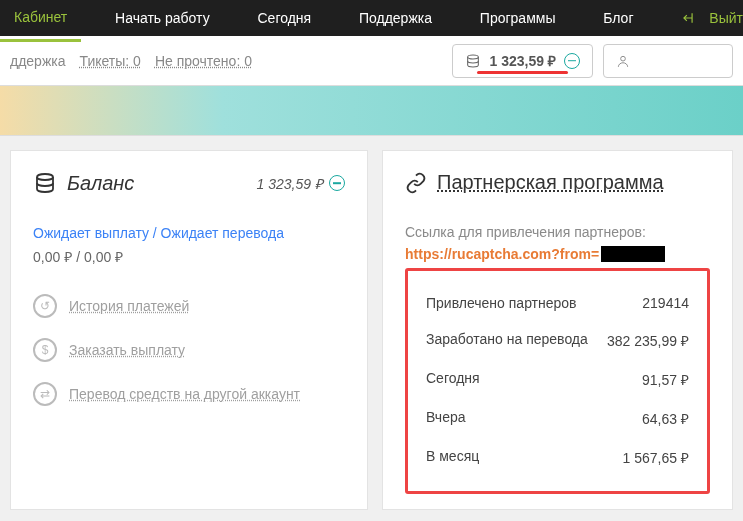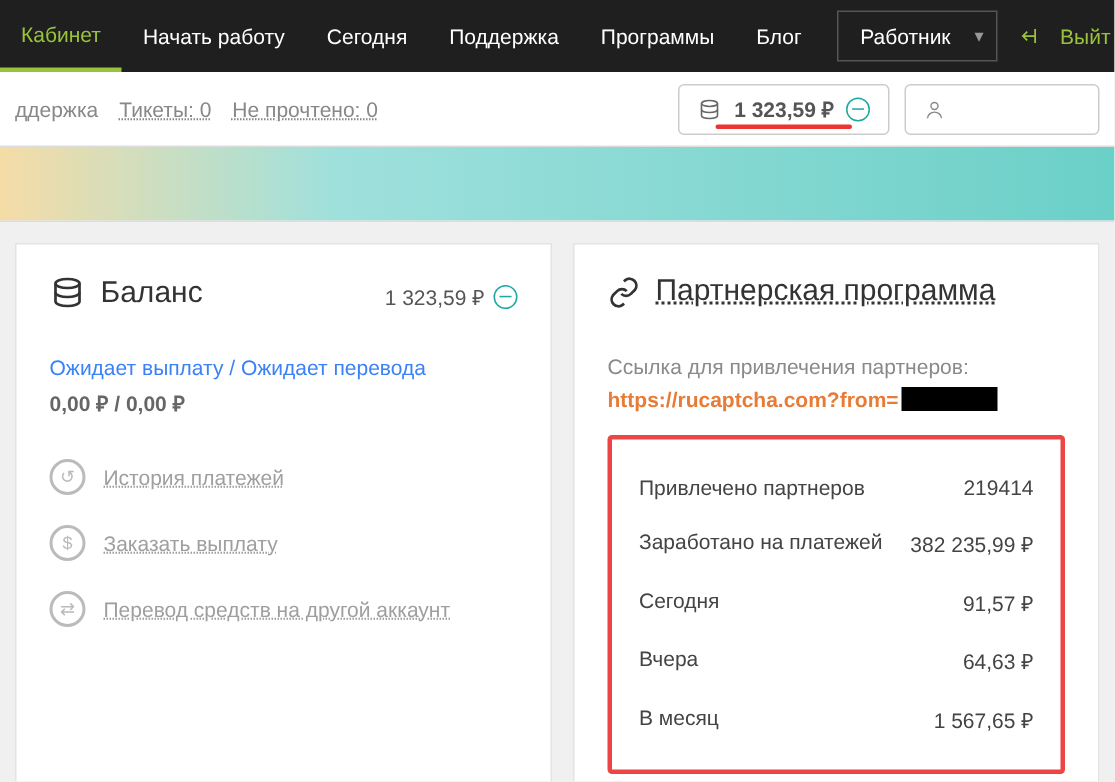--- a/index.html
+++ b/index.html
@@ -5,7 +5,7 @@
   * { box-sizing: border-box; margin: 0; padding: 0; font-family: "Segoe UI", Arial, sans-serif; }
   body { background: #f0f0f0; width: 743px; height: 521px; overflow: hidden; }
 
-  .topbar { background: #1f1f1f; height: 48px; display: flex; align-items: center; color: #fff; }
+  .topbar { background: #1f1f1f; height: 36px; display: flex; align-items: center; color: #fff; justify-content: space-between; }
   .nav-item { padding: 0 14px; height: 48px; display: flex; align-items: center; font-size: 14px; cursor: pointer; }
   .nav-item.active { color: #9ac23c; border-bottom: 3px solid #9ac23c; }
   .role-select { margin-left: 10px; border: 1px solid #555; height: 34px; padding: 0 30px 0 14px; display: flex; align-items: center; font-size: 14px; position: relative; cursor: pointer; }

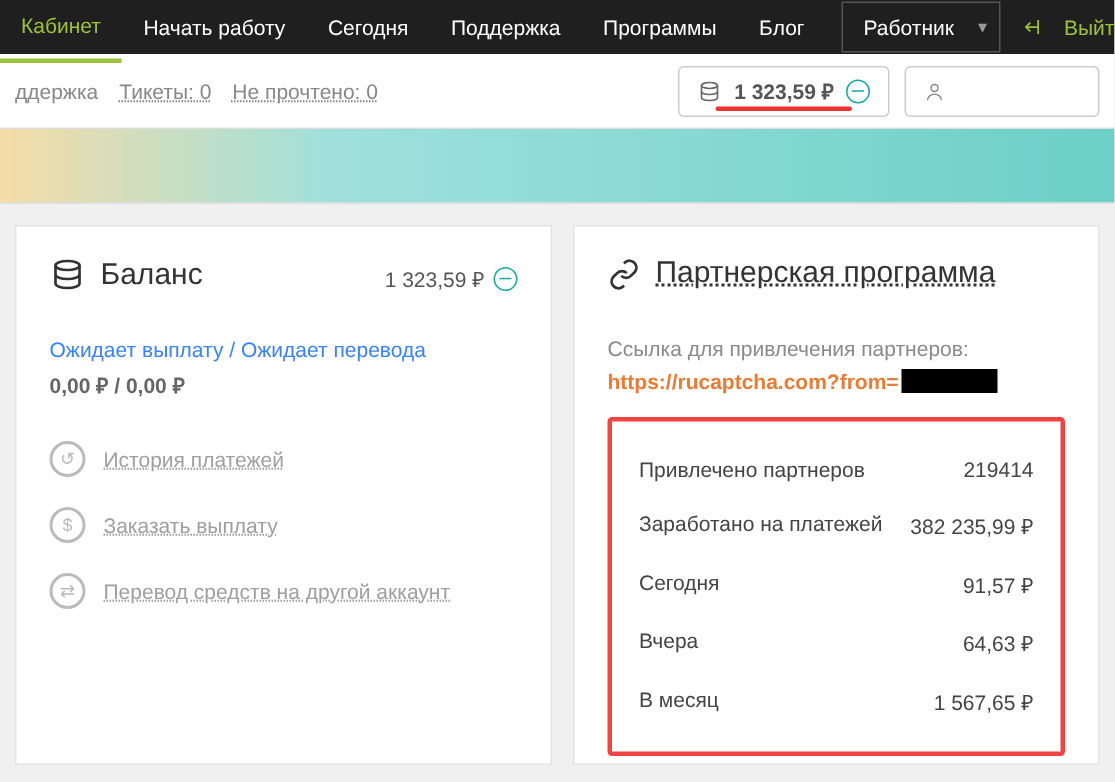--- a/index.html
+++ b/index.html
@@ -62,10 +62,6 @@
   <div class="nav-item">Поддержка</div>
   <div class="nav-item">Программы</div>
   <div class="nav-item">Блог</div>
-  <div class="role-select">
-    <span>Работник</span>
-    <span class="chev">▾</span>
-  </div>
   <div class="logout">
     <svg width="14" height="14" viewBox="0 0 24 24">
         <path fill="none" stroke="#9ac23c" stroke-width="2" d="M10 17l-5-5 5-5M5 12h14M19 4v16"></path>

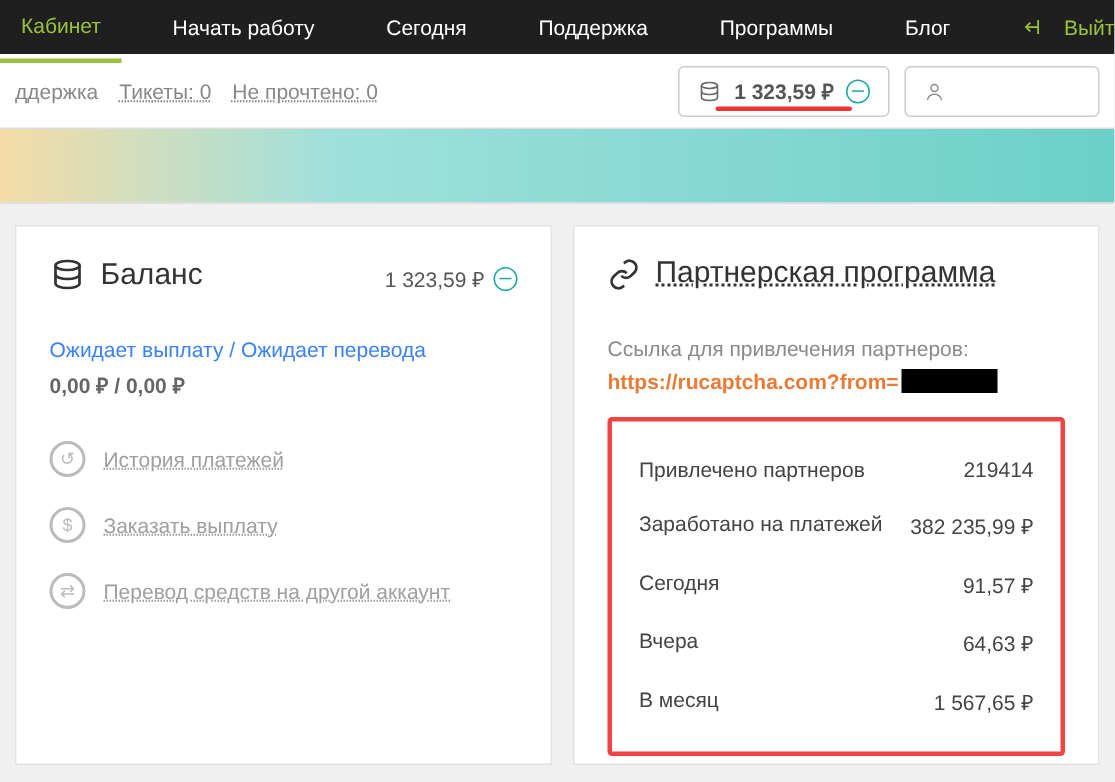--- a/index.html
+++ b/index.html
@@ -30,7 +30,7 @@
 
   .card-title { display: flex; align-items: center; gap: 10px; font-size: 20px; font-weight: 500; color: #333; }
   .card-title .link-title { text-decoration: underline dotted; text-align: right; }
-  .bal-row { display: flex; align-items: flex-end; }
+  .bal-row { display: flex; align-items: center; font-style: italic; }
   .bal-val { margin-left: auto; font-size: 14px; color: #555; display: flex; align-items: center; gap: 6px; }
   .minus-circle { width: 16px; height: 16px; border: 1.6px solid #1aa8a0; border-radius: 50%; position: relative; display: inline-block; }
   .minus-circle::after { content: ""; position: absolute; left: 3px; right: 3px; top: 50%; height: 1.6px; background: #1aa8a0; transform: translateY(-50%); }

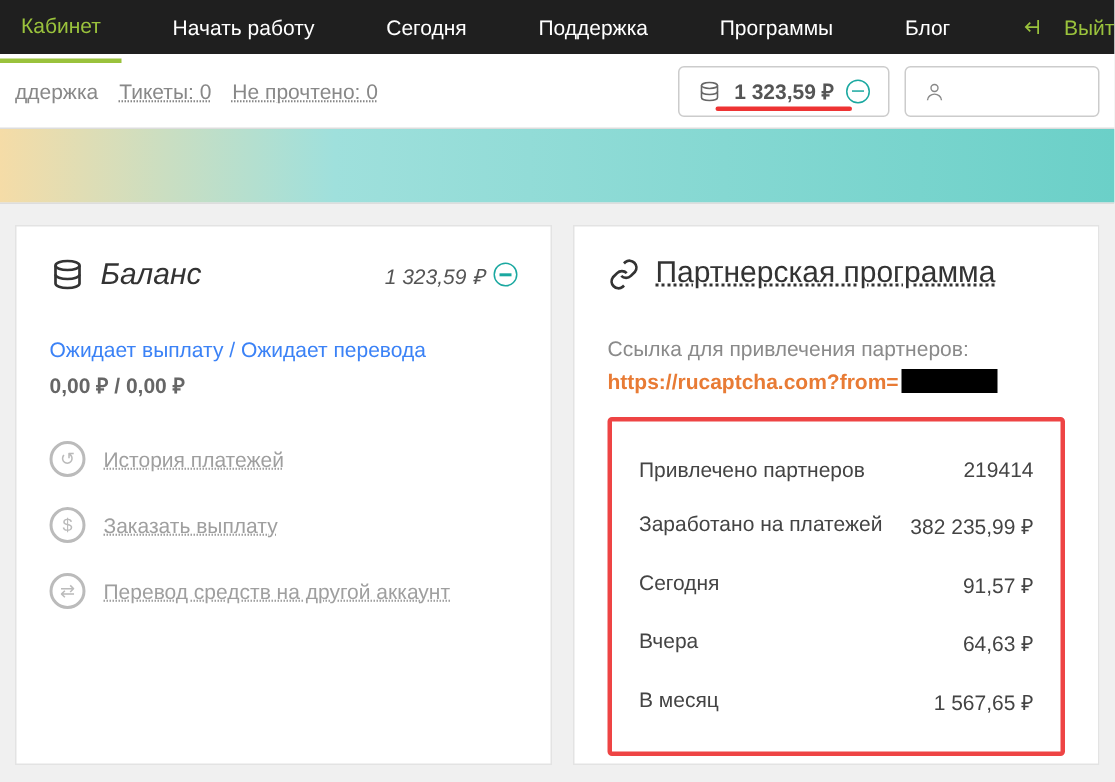--- a/index.html
+++ b/index.html
@@ -36,7 +36,7 @@
   .minus-circle::after { content: ""; position: absolute; left: 3px; right: 3px; top: 50%; height: 1.6px; background: #1aa8a0; transform: translateY(-50%); }
 
   .pending-label { margin-top: 30px; color: #3b82f6; font-size: 14px; }
-  .pending-val { margin-top: 6px; color: #666; font-size: 14px; font-weight: bold; }
+  .pending-val { margin-top: 6px; color: #666; font-size: 14px; }
 
   .action-list { margin-top: 28px; }
   .action { display: flex; align-items: center; gap: 12px; margin-bottom: 20px; cursor: pointer; }

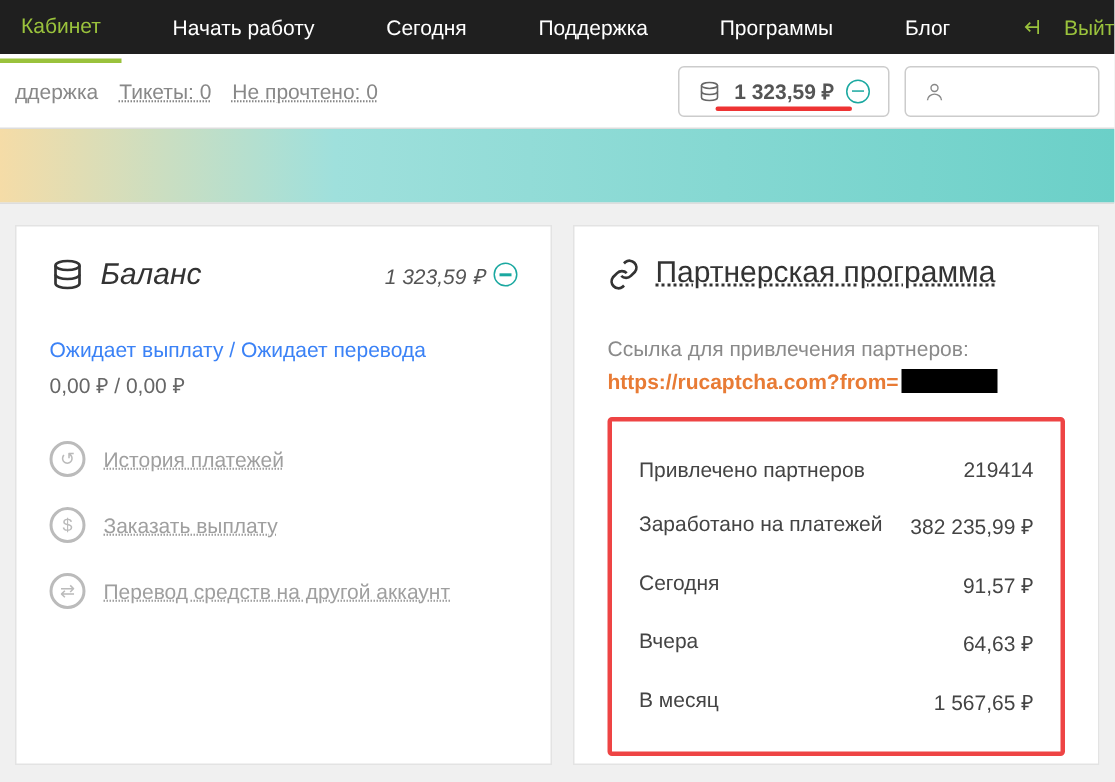--- a/index.html
+++ b/index.html
@@ -47,7 +47,7 @@
   .ref-link { margin-top: 6px; color: #e87b35; font-size: 14px; font-weight: 600; display: flex; align-items: center; }
   .ref-link .blackbox { width: 64px; height: 16px; background: #000; margin-left: 2px; }
 
-  .stats-box { margin-top: 16px; border: 3px solid #e44; border-radius: 3px; padding: 14px 18px; }
+  .stats-box { margin-top: 6px; border: 3px solid #e44; border-radius: 3px; padding: 14px 18px; }
   .stat-row { display: flex; justify-content: space-between; padding: 10px 0; font-size: 14px; color: #444; }
 
   svg { display: block; }

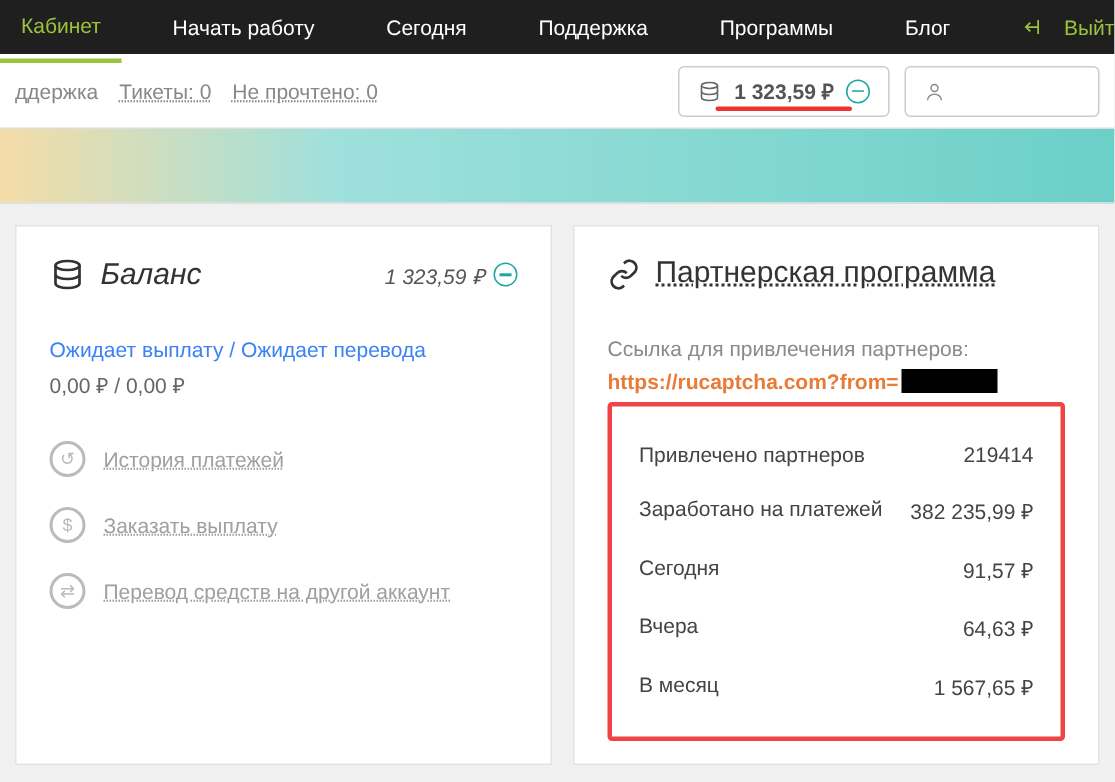--- a/index.html
+++ b/index.html
@@ -152,7 +152,7 @@
         <span>219414</span>
       </div>
       <div class="stat-row">
-        <span>Заработано на платежей</span>
+        <span>Заработано на перевода</span>
         <span>382 235,99 ₽</span>
       </div>
       <div class="stat-row">

